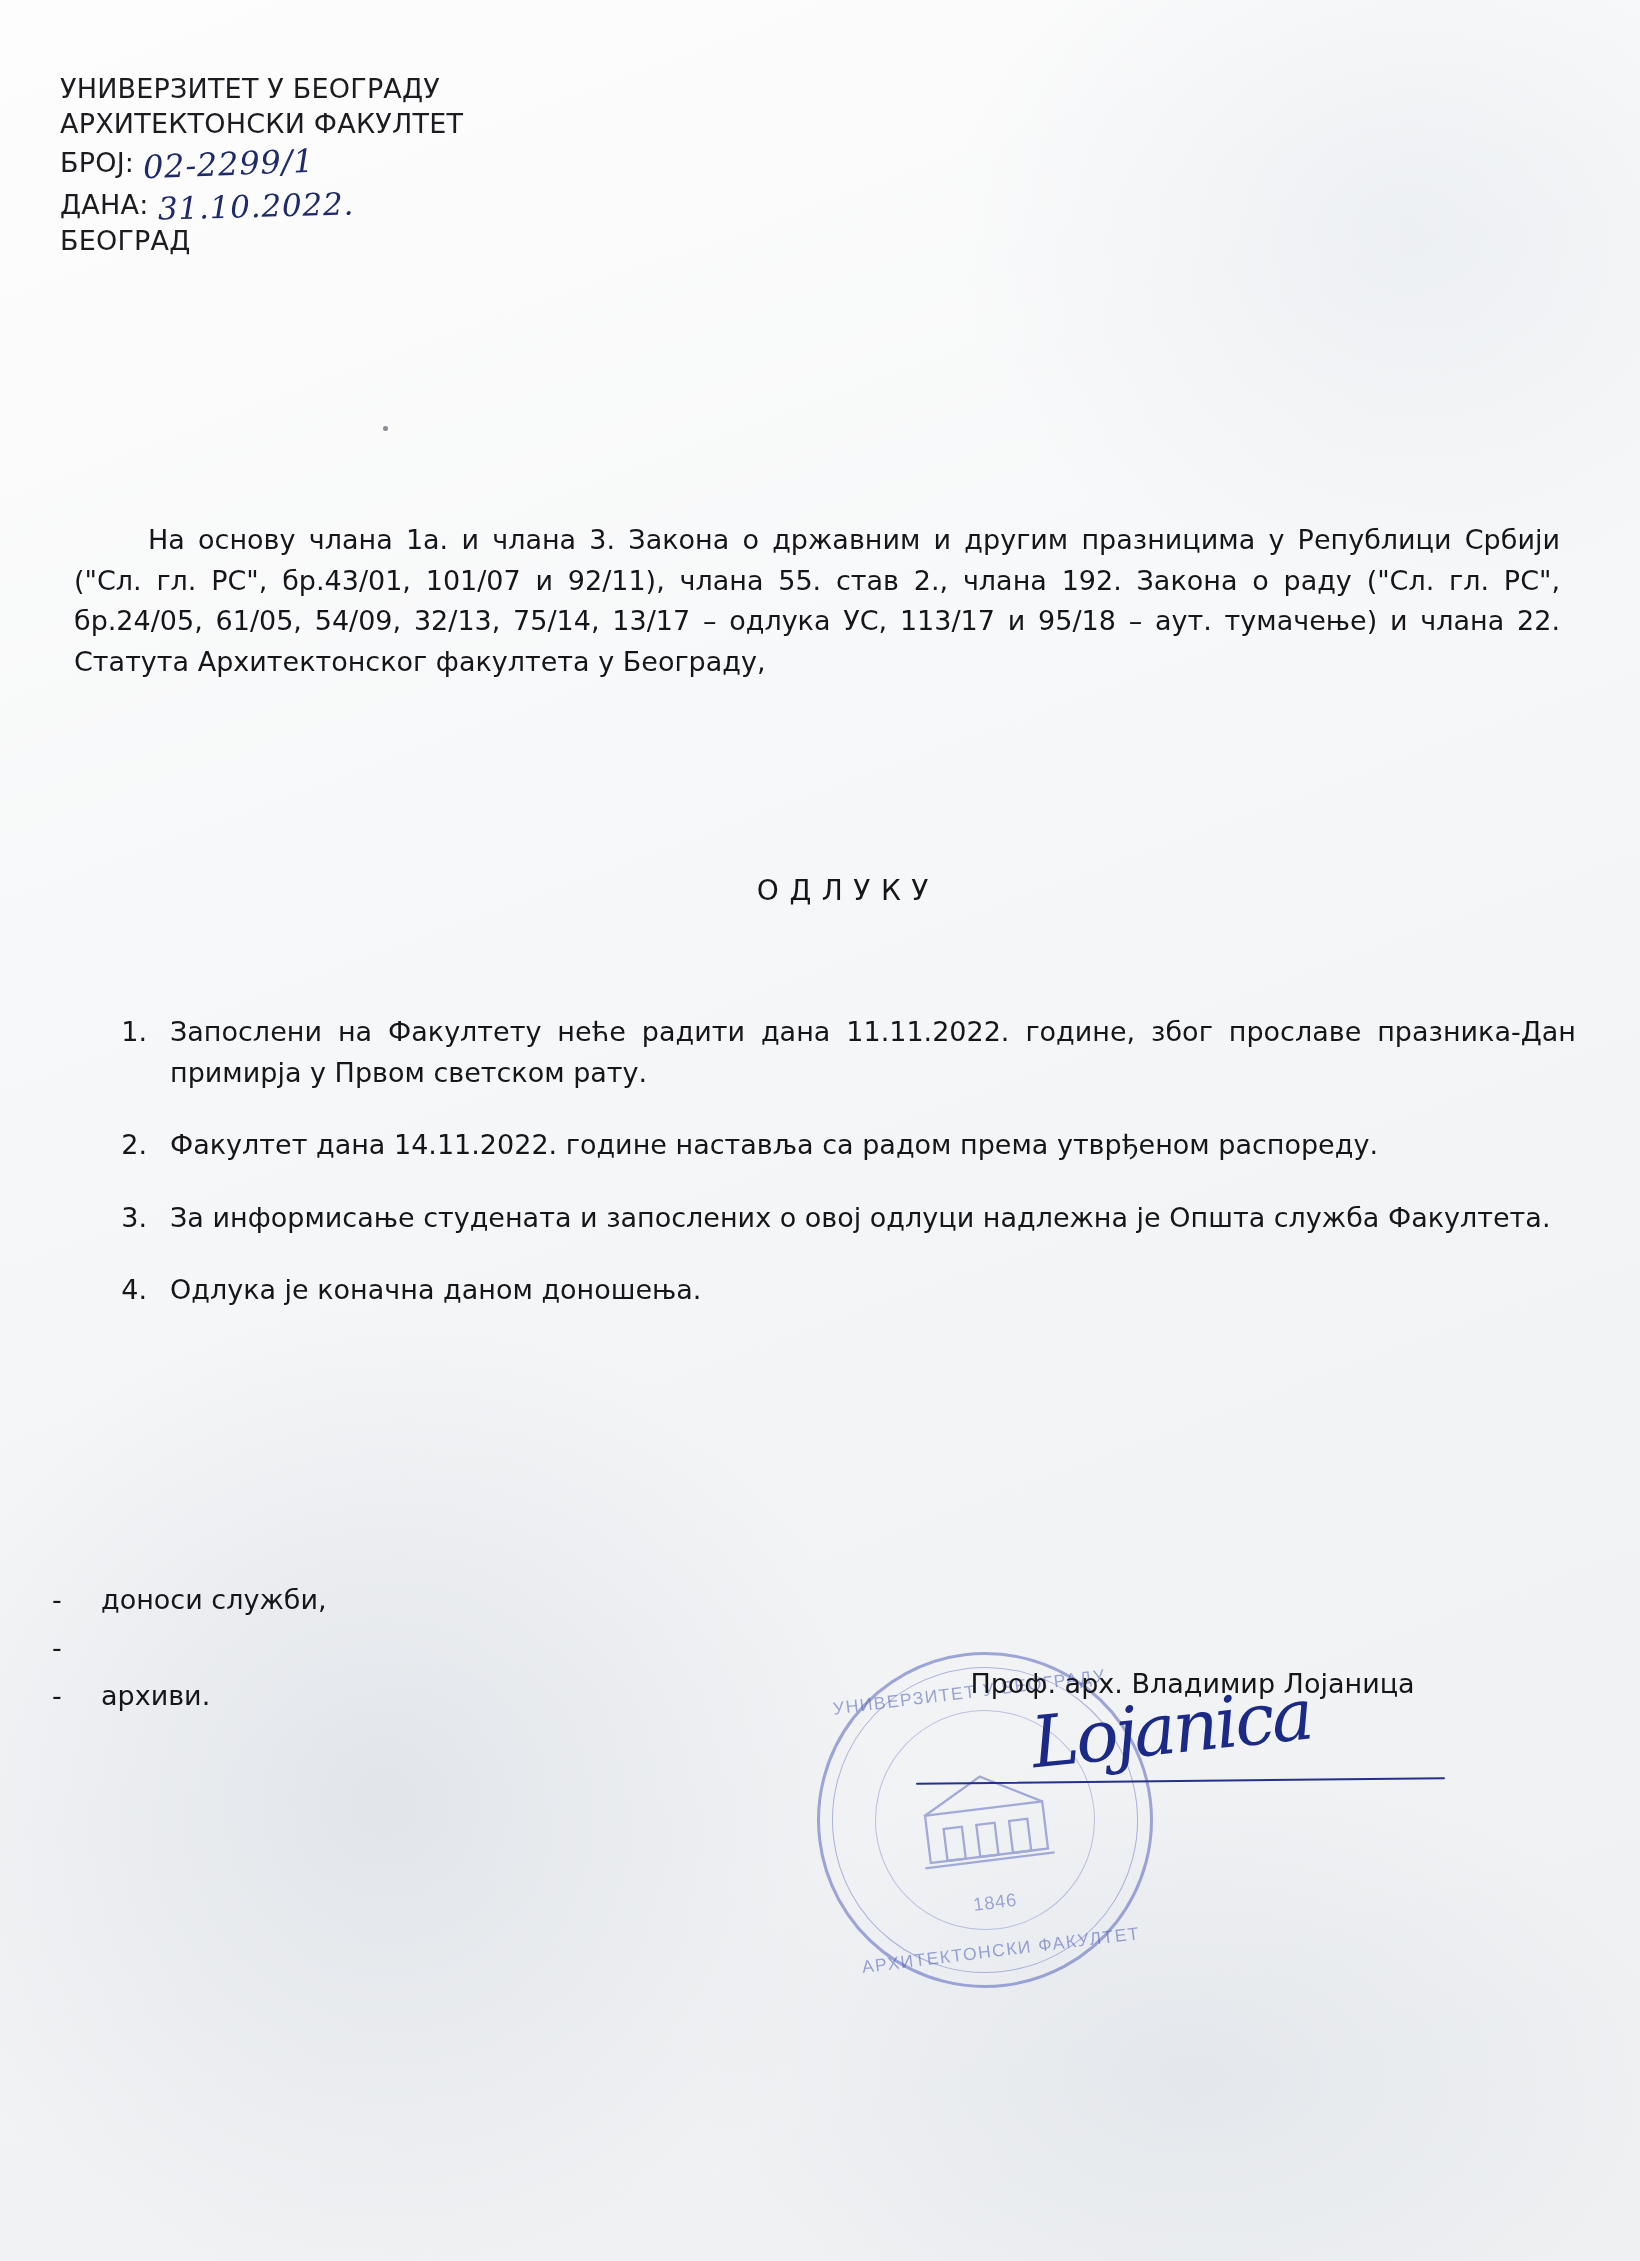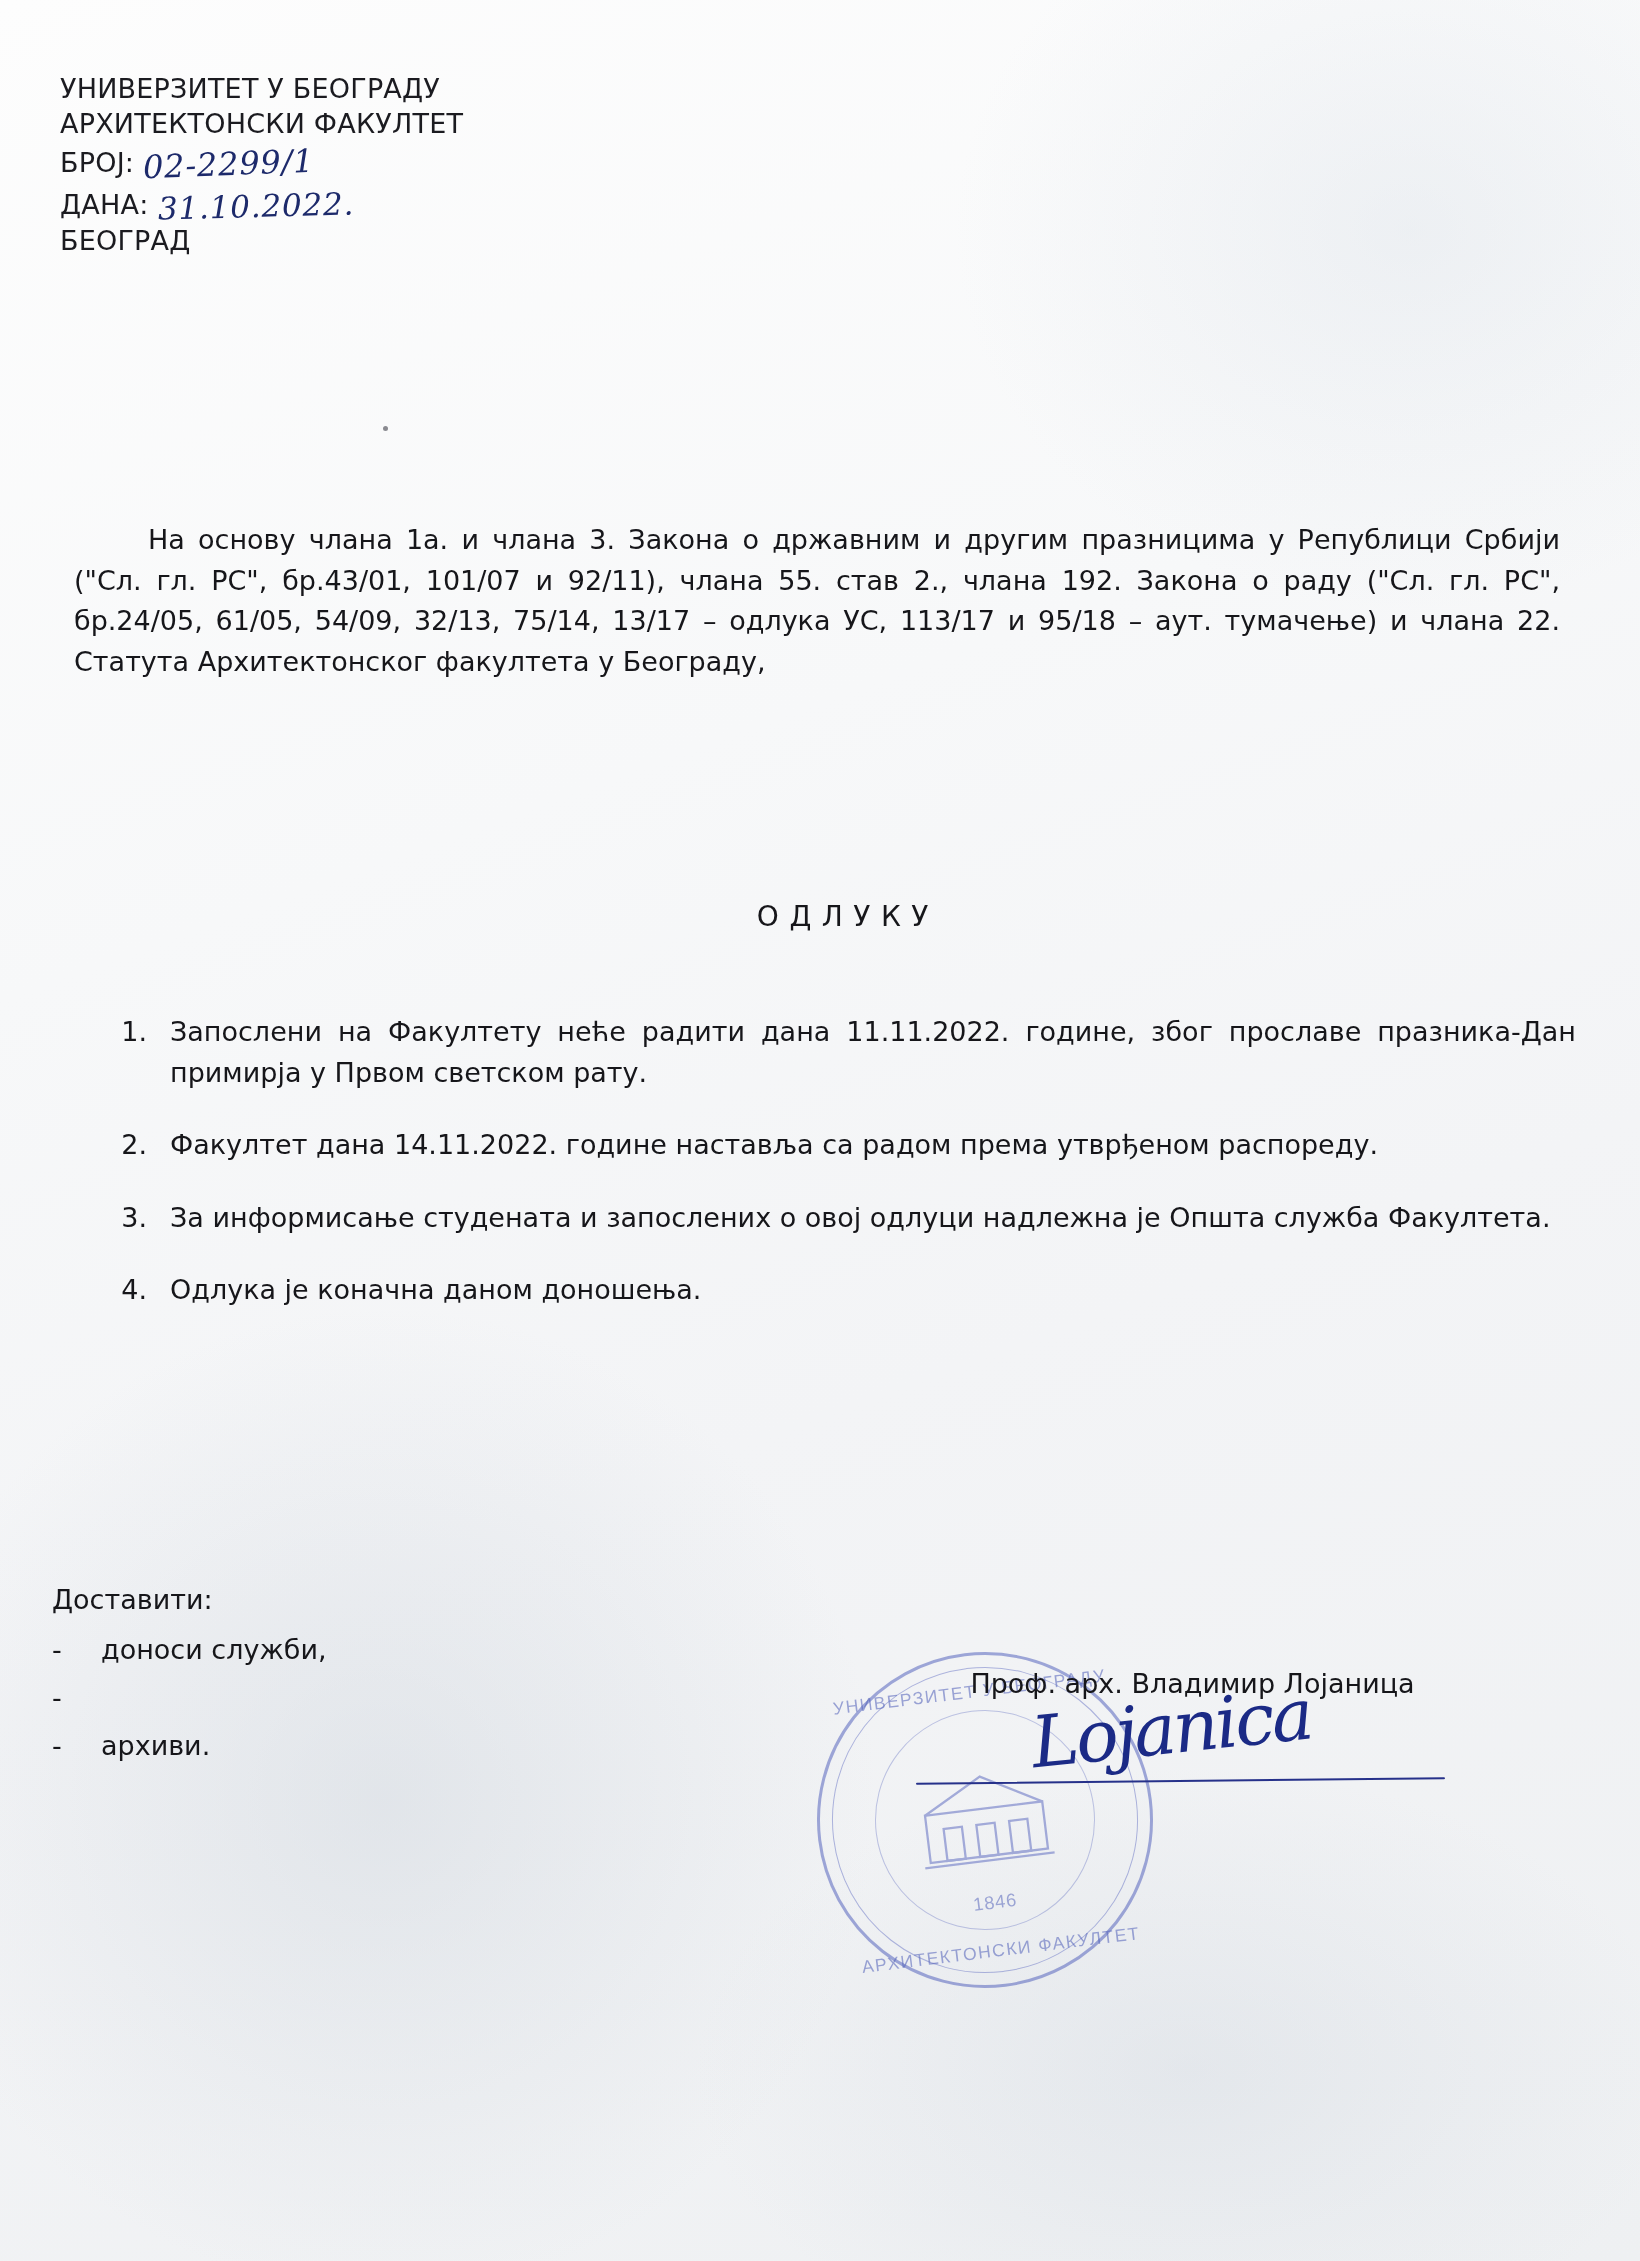--- a/index.html
+++ b/index.html
@@ -104,7 +104,7 @@
   .decision-title {
     position: absolute;
     left: 0;
-    top: 900px;
+    top: 874px;
     width: 1640px;
     text-align: center;
     font-size: 28px;

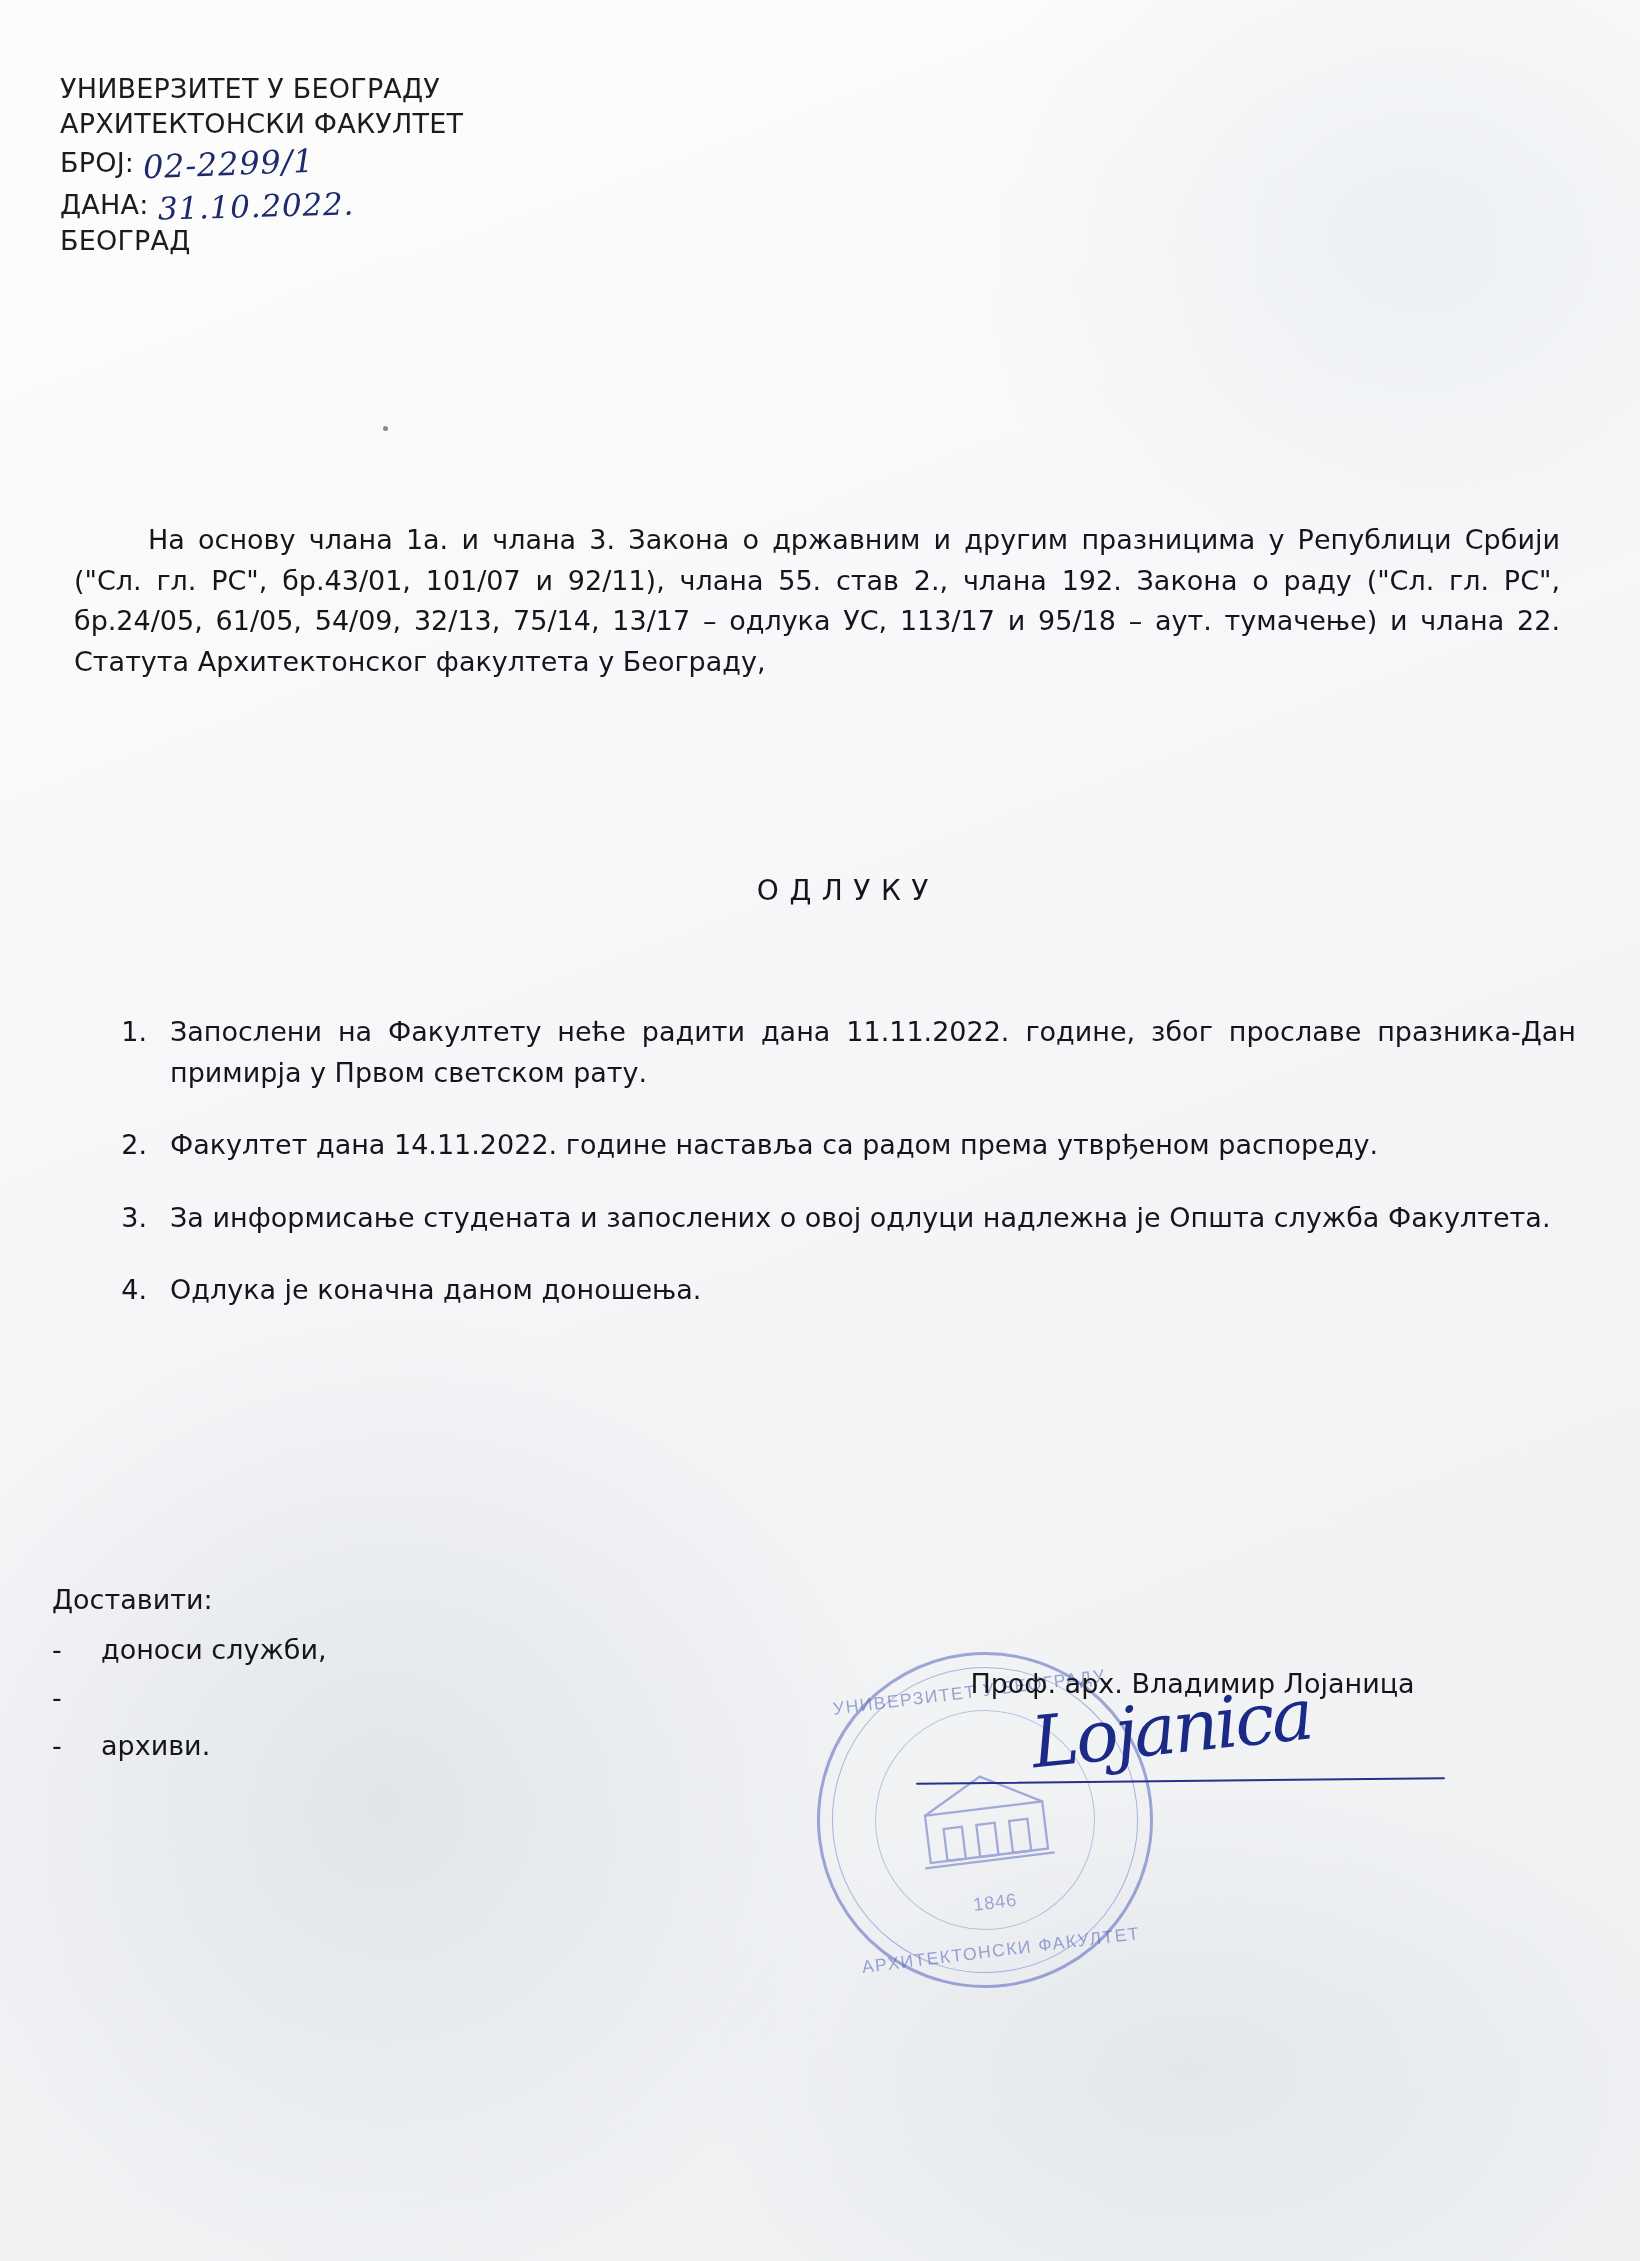--- a/index.html
+++ b/index.html
@@ -321,7 +321,6 @@
     </div>
 
     <div class="deliver">
-      <div class="deliver-title">Доставити:</div>
       <div class="deliver-item">
         <span class="dash">-</span>
         <span>доноси служби,</span>

